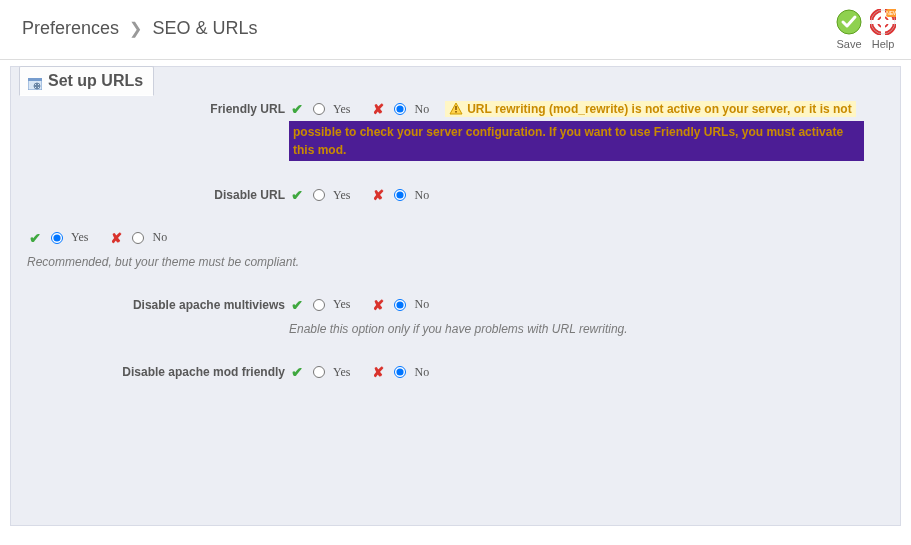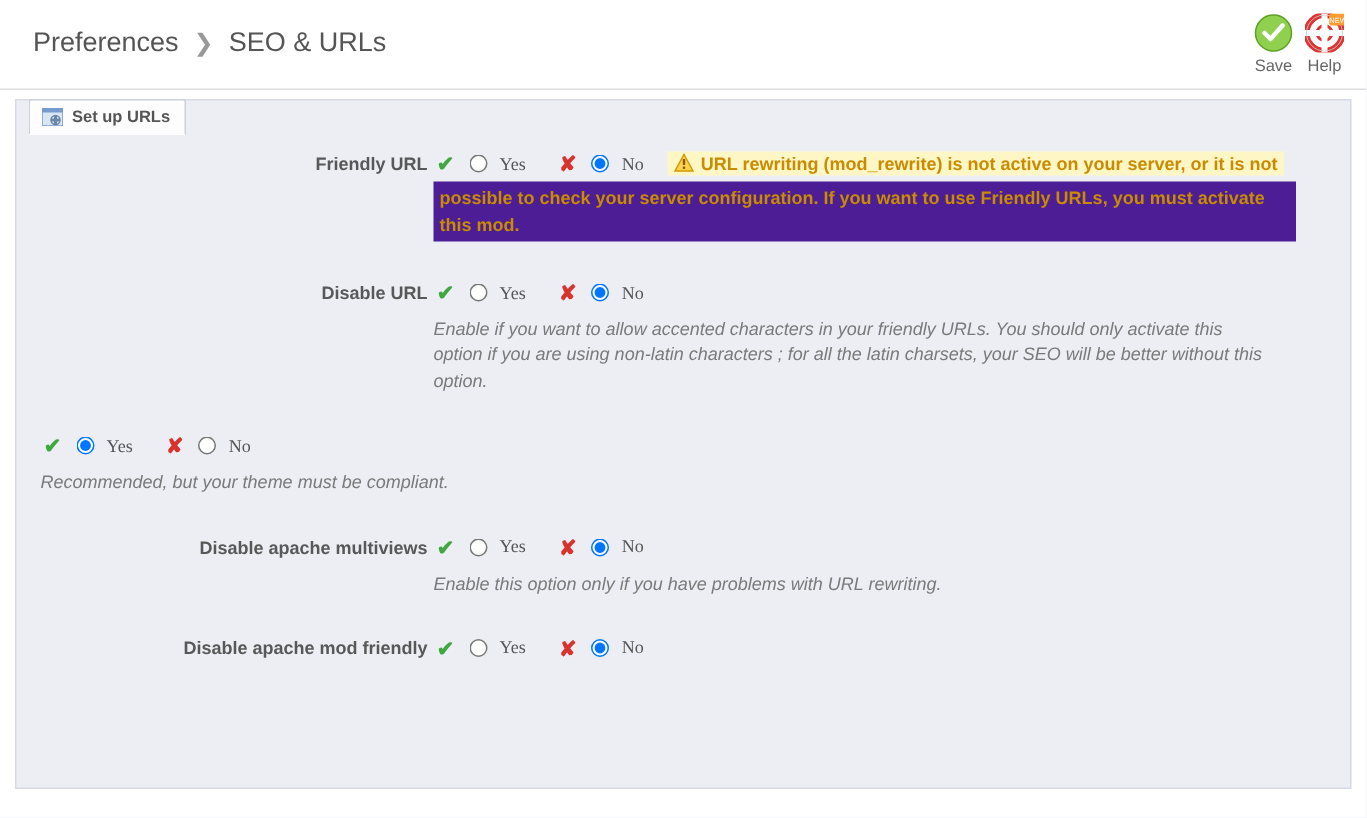--- a/index.html
+++ b/index.html
@@ -62,7 +62,7 @@
     border: 1px solid #ccd0dc;
     border-bottom: 1px solid #fff;
     border-radius: 2px 2px 0 0;
-    font-size: 11px;
+    font-size: 16px;
     font-weight: bold;
     color: #555;
     padding: 5px 10px 5px 8px;

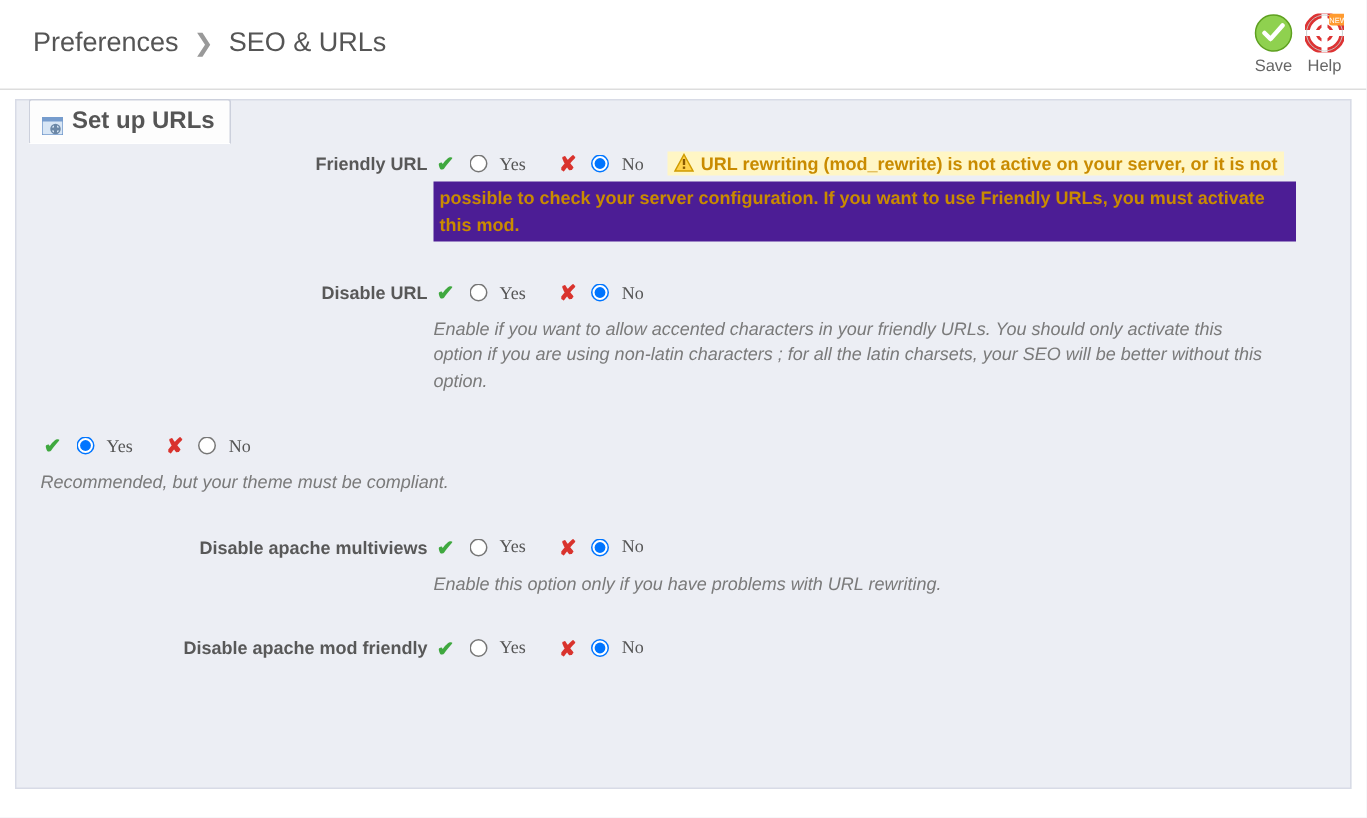--- a/index.html
+++ b/index.html
@@ -227,7 +227,6 @@
         <input type="radio" name="accented" class="radio" checked="" style="">
         <span class="opt-label">No</span>
       </div>
-      <div class="helptext">Enable if you want to allow accented characters in your friendly URLs. You should only activate this option if you are using non-latin characters ; for all the latin charsets, your SEO will be better without this option.</div>
     </div>
   </div>
 

